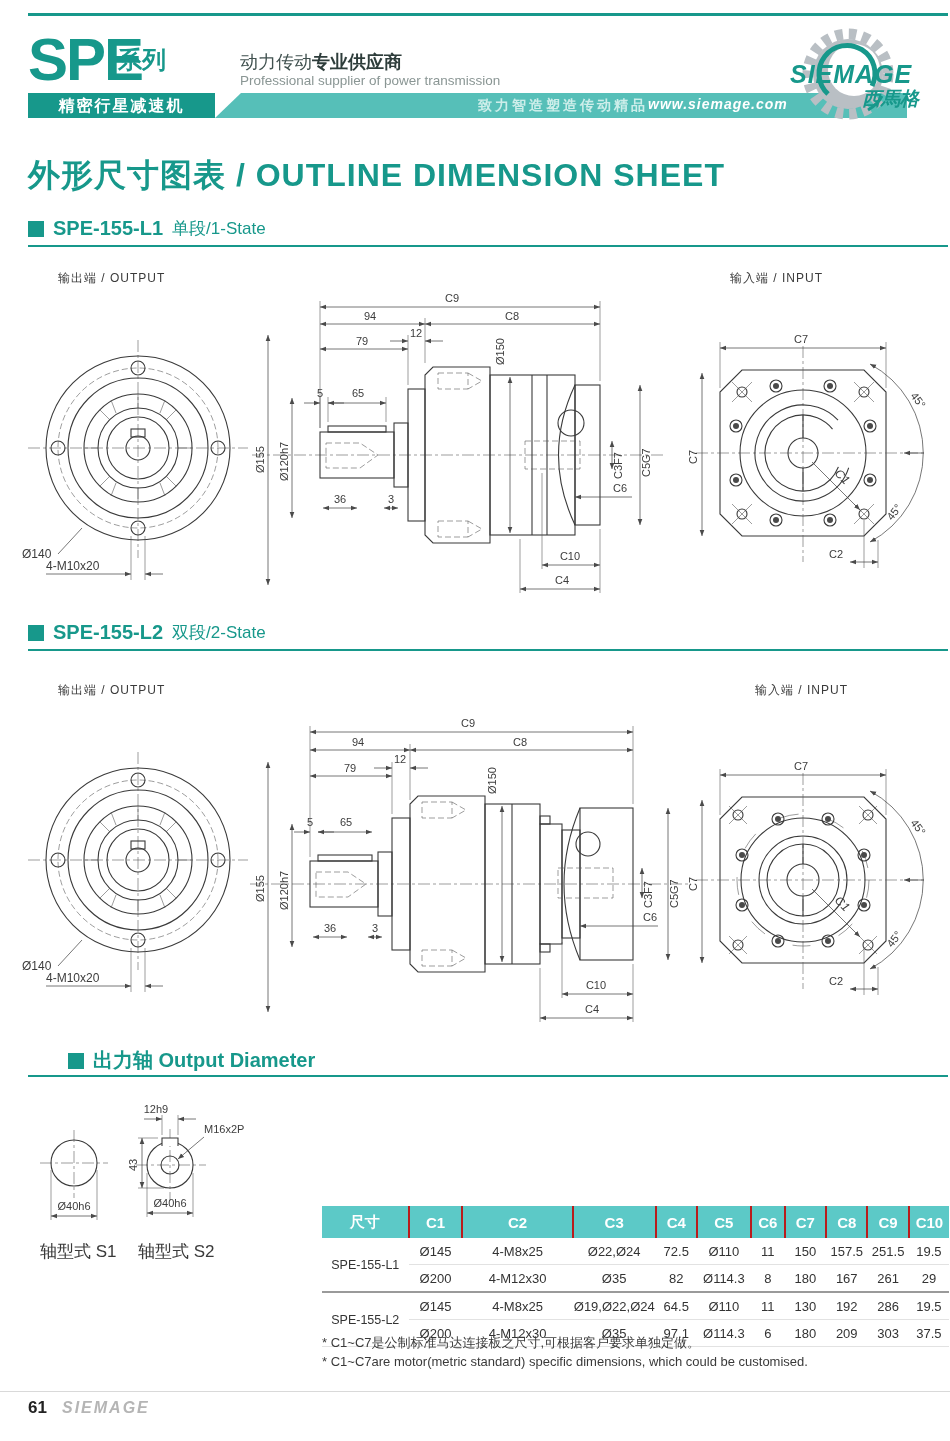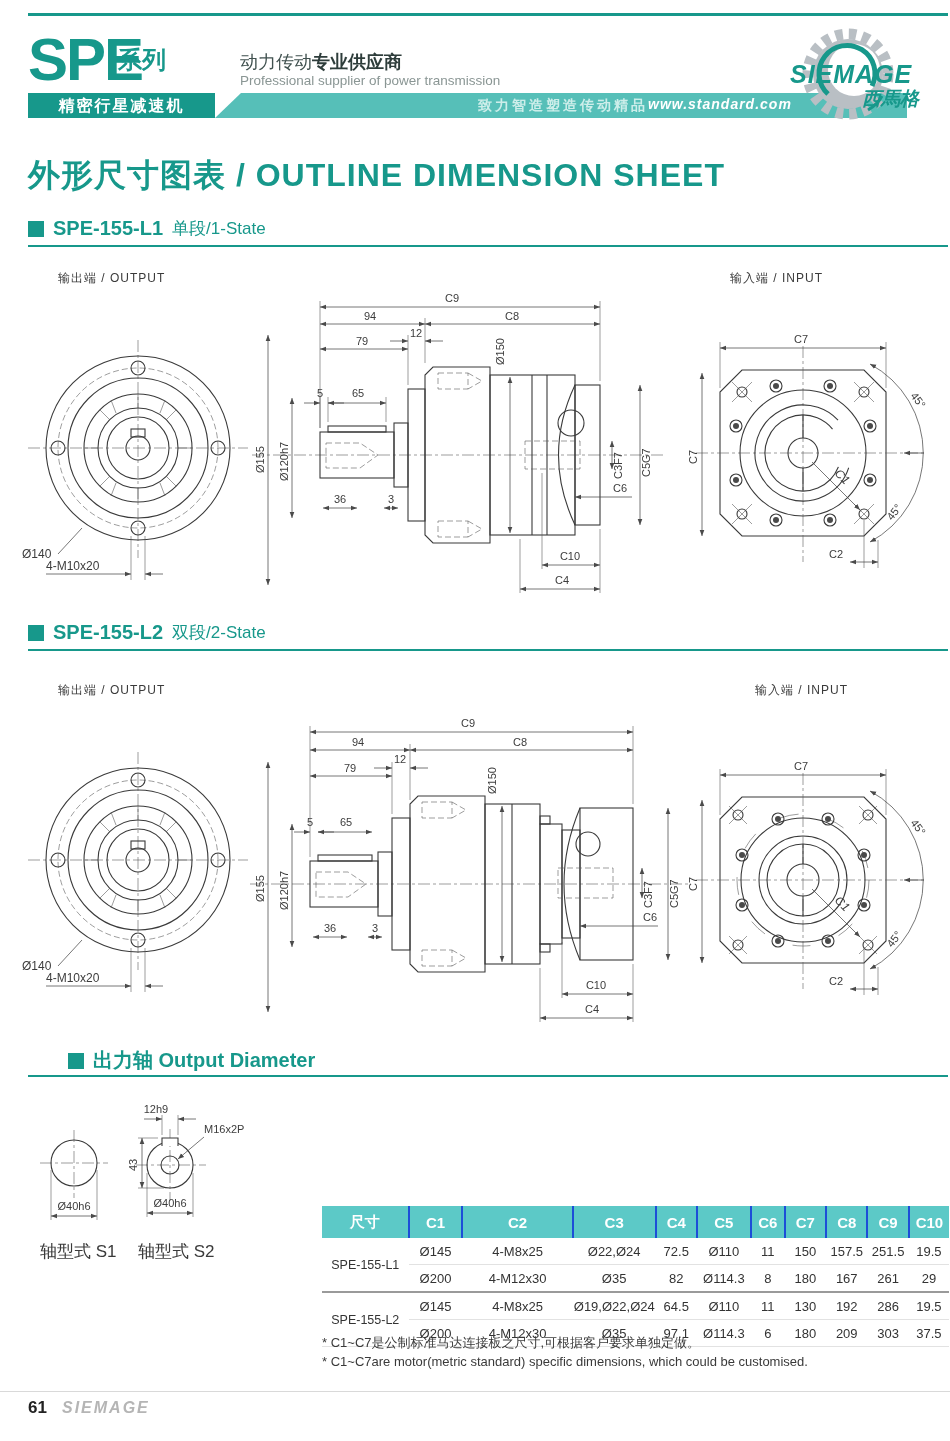--- a/index.html
+++ b/index.html
@@ -59,7 +59,7 @@
   <div class="abs dark-band">精密行星减速机</div>
   <div class="abs light-band"></div>
   <div class="abs band-zh">致力智造塑造传动精品</div>
-  <div class="abs band-url">www.standard.com</div>
+  <div class="abs band-url">www.siemage.com</div>
   <div class="abs slogan-zh"><span>动力传动</span><b>专业供应商</b></div>
   <div class="abs slogan-en">Professional supplier of power transmission</div>
 

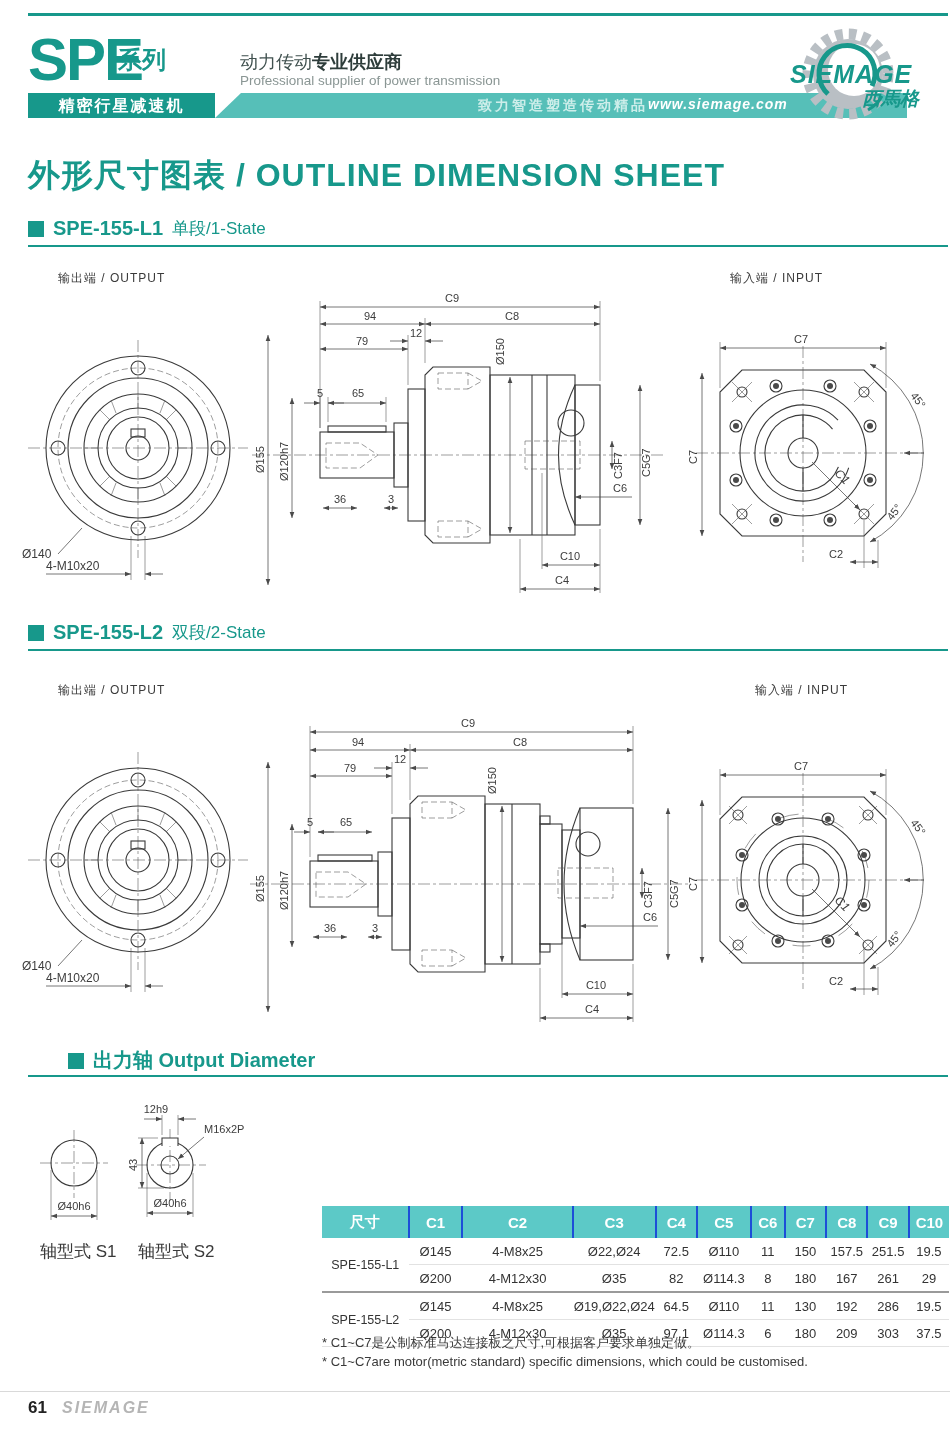--- a/index.html
+++ b/index.html
@@ -38,7 +38,7 @@
   .cdash{stroke-dasharray:12 3 3 3;}
   .dim-table{left:322px;top:1206px;width:627px;border-collapse:collapse;table-layout:fixed;}
   .dim-table th{background:#5cc9c7;color:#fff;font-size:15px;font-weight:bold;height:30px;
-                border-right:2px solid #1d4ed8;text-align:center;}
+                border-right:2px solid #b91c1c;text-align:center;}
   .dim-table th:last-child{border-right:none;}
   .dim-table td{font-size:13px;color:#333;height:24px;text-align:center;border-bottom:1px solid #e2e2e2;}
   .dim-table td.model{font-size:12.5px;}

